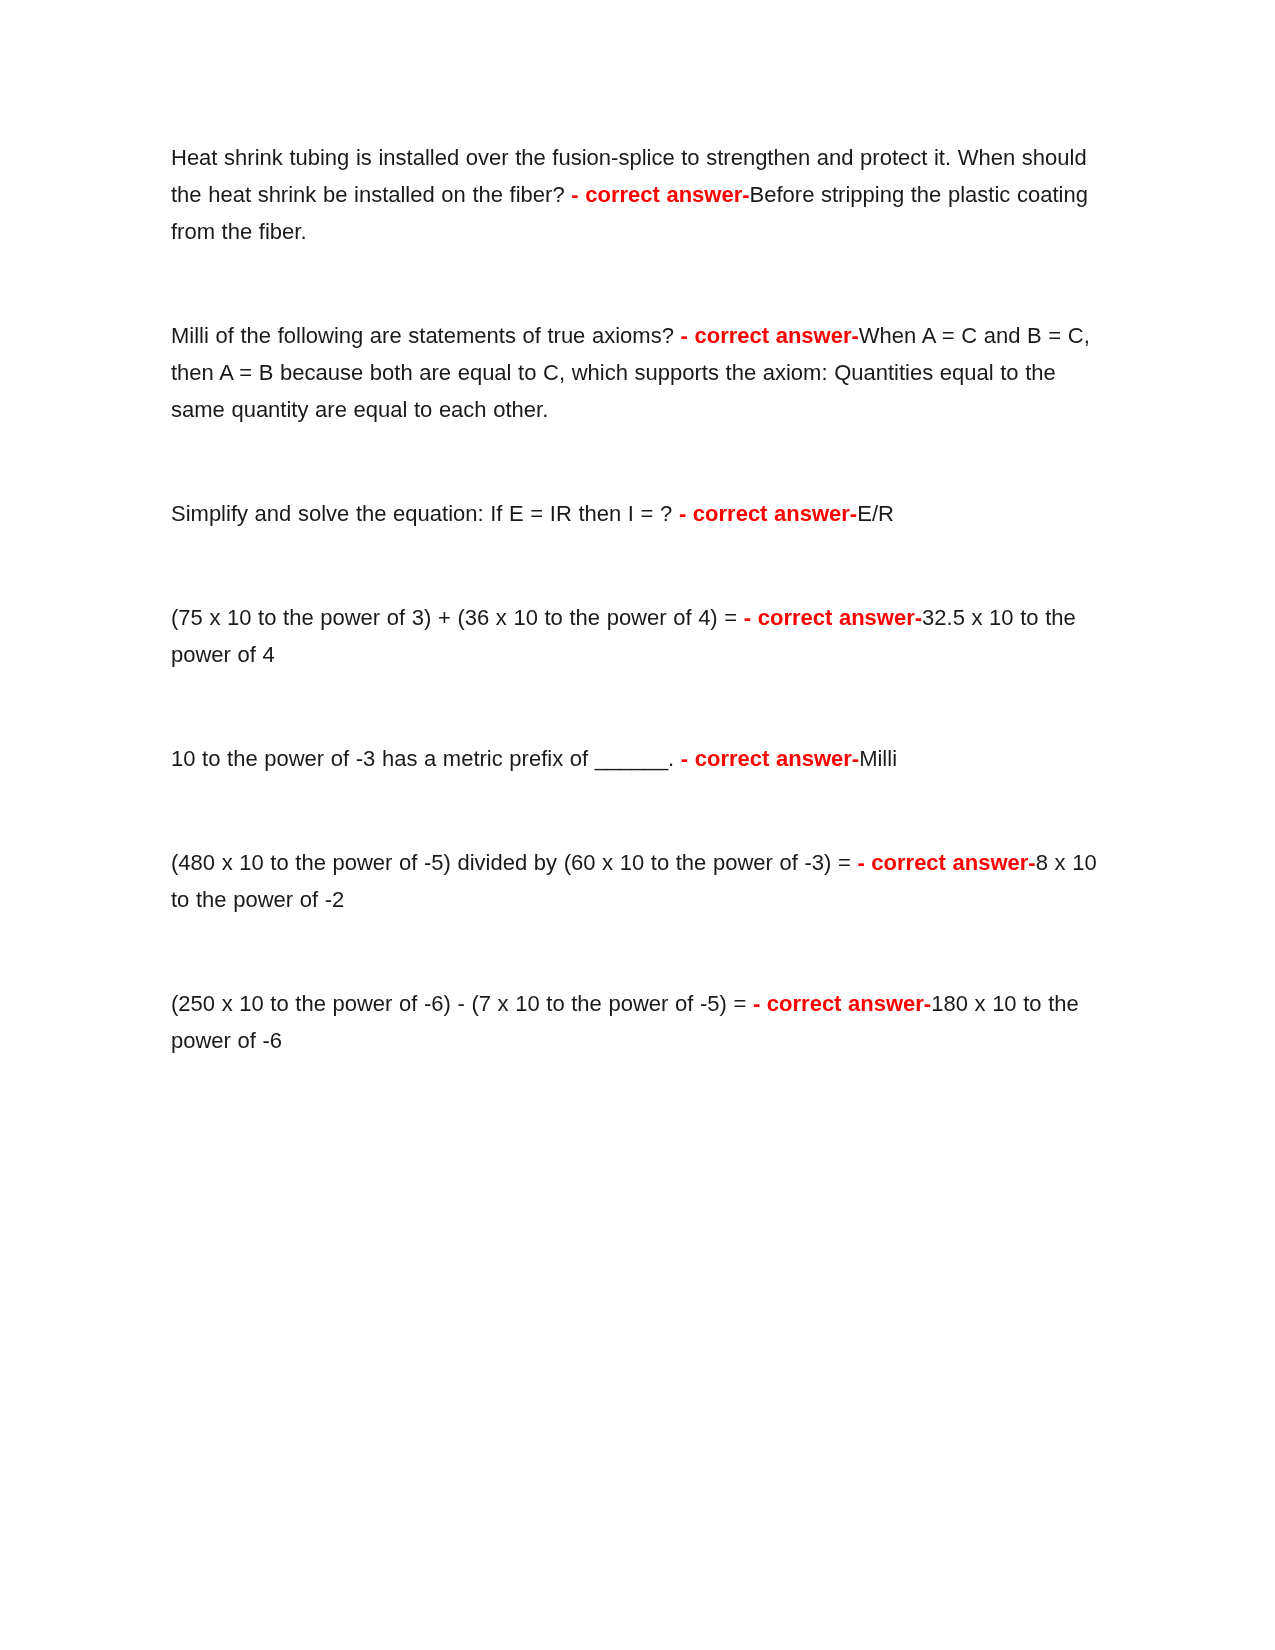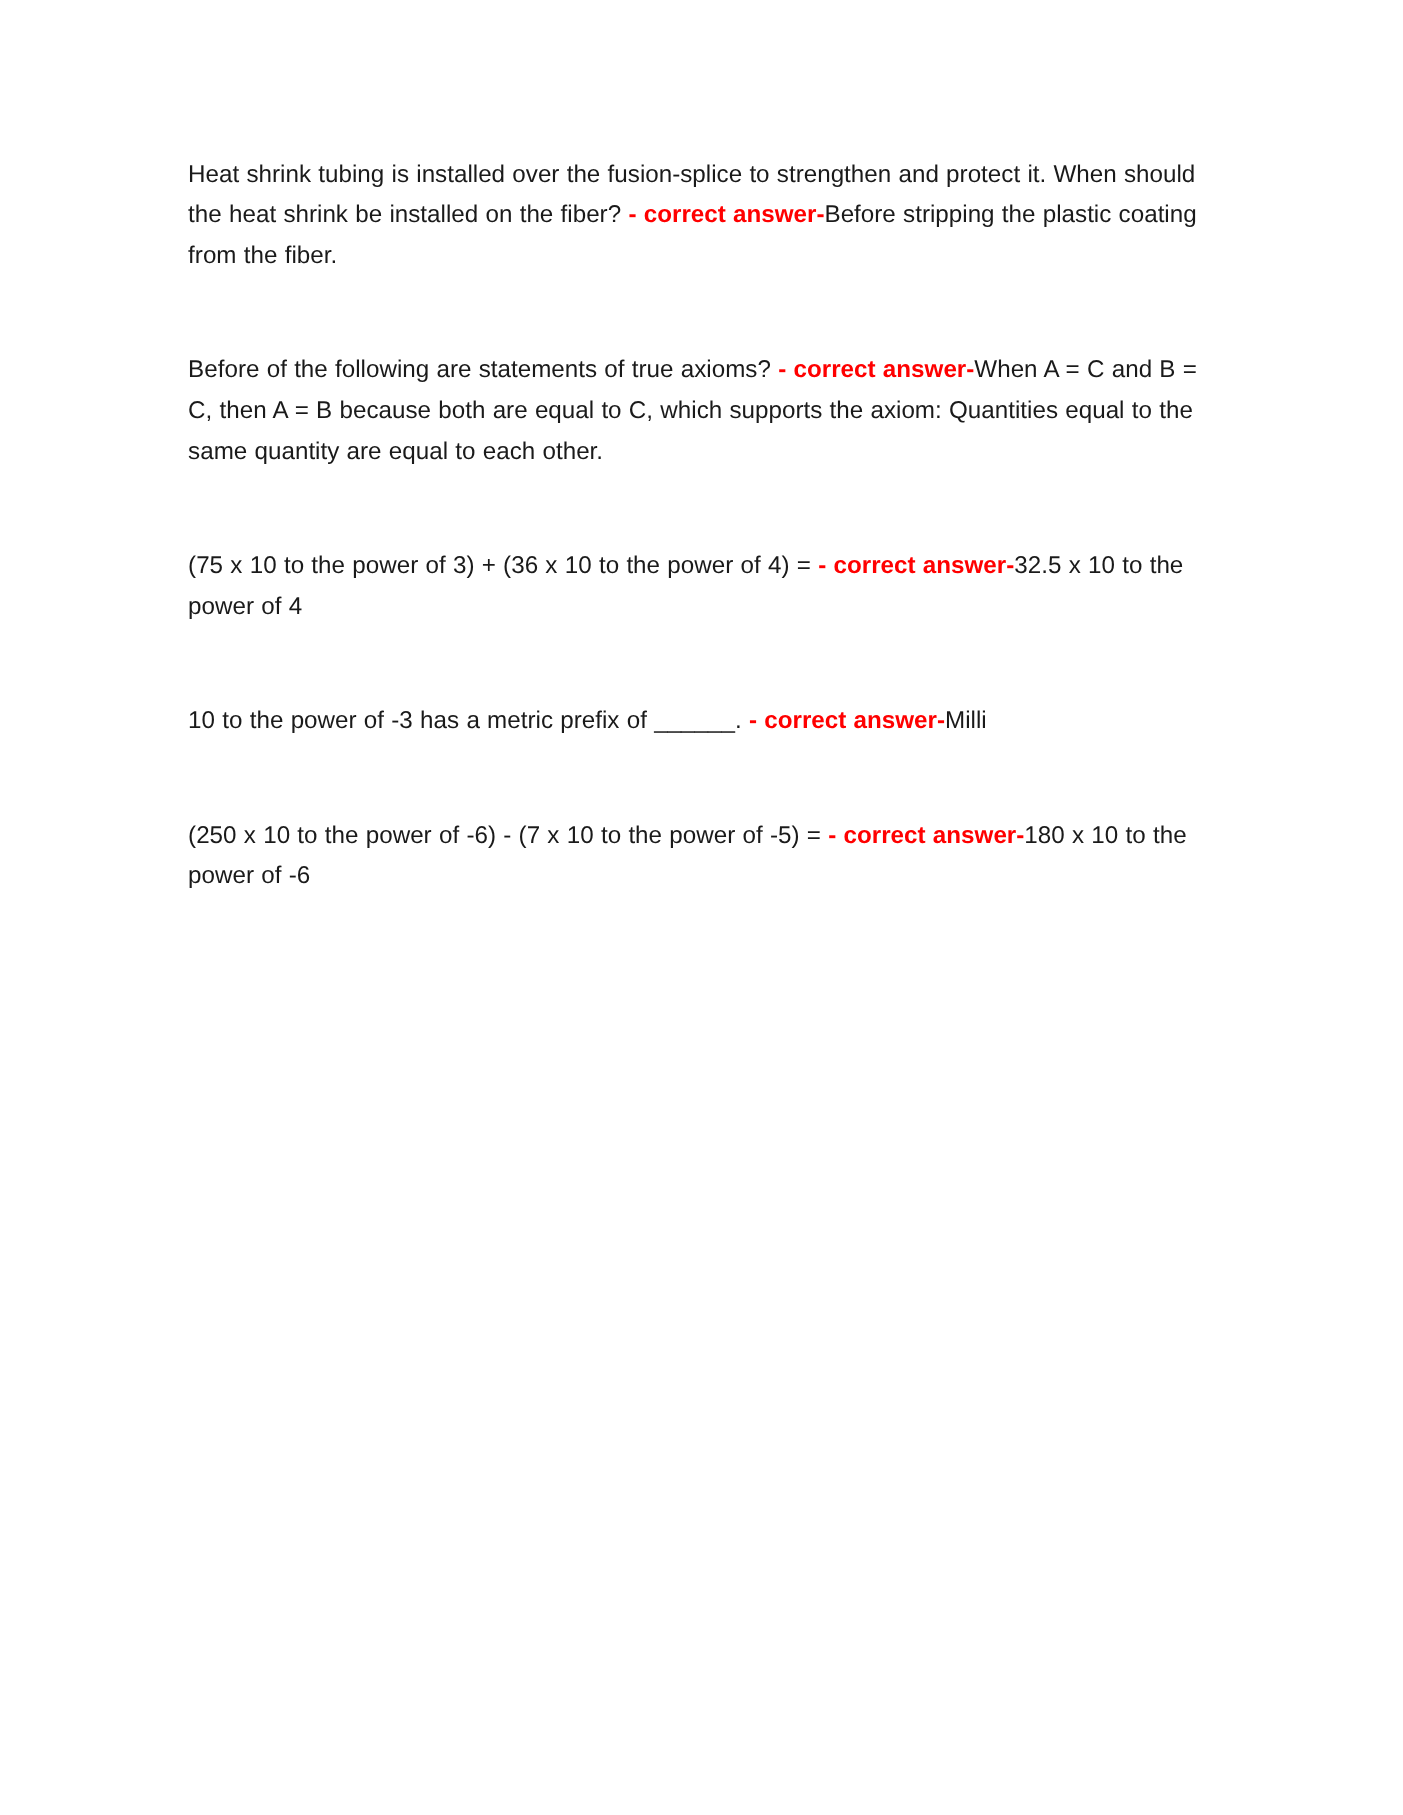--- a/index.html
+++ b/index.html
@@ -52,7 +52,7 @@
   <div class="doc-body">
 
   <p class="question"><span class="normal-text">Heat shrink tubing is installed over the fusion-splice to strengthen and protect it. When should the heat shrink be installed on the fiber? </span><span class="answer-marker">- correct answer-</span><span class="normal-text">Before stripping the plastic coating from the fiber.</span></p>
-      <p class="question"><span class="normal-text">Before of the following are statements of true axioms? </span><span class="answer-marker">- correct answer-</span><span class="normal-text">When A = C and B = C, then A = B because both are equal to C, which supports the axiom: Quantities equal to the same quantity are equal to each other.</span></p>
+      <p class="question"><span class="normal-text">Milli of the following are statements of true axioms? </span><span class="answer-marker">- correct answer-</span><span class="normal-text">When A = C and B = C, then A = B because both are equal to C, which supports the axiom: Quantities equal to the same quantity are equal to each other.</span></p>
       <p class="question"><span class="normal-text">(75 x 10 to the power of 3) + (36 x 10 to the power of 4) = </span><span class="answer-marker">- correct answer-</span><span class="normal-text">32.5 x 10 to the power of 4</span></p>
       <p class="question"><span class="normal-text">10 to the power of -3 has a metric prefix of ______. </span><span class="answer-marker">- correct answer-</span><span class="normal-text">Milli</span></p>
       <p class="question"><span class="normal-text">(250 x 10 to the power of -6) - (7 x 10 to the power of -5) = </span><span class="answer-marker">- correct answer-</span><span class="normal-text">180 x 10 to the power of -6</span></p>

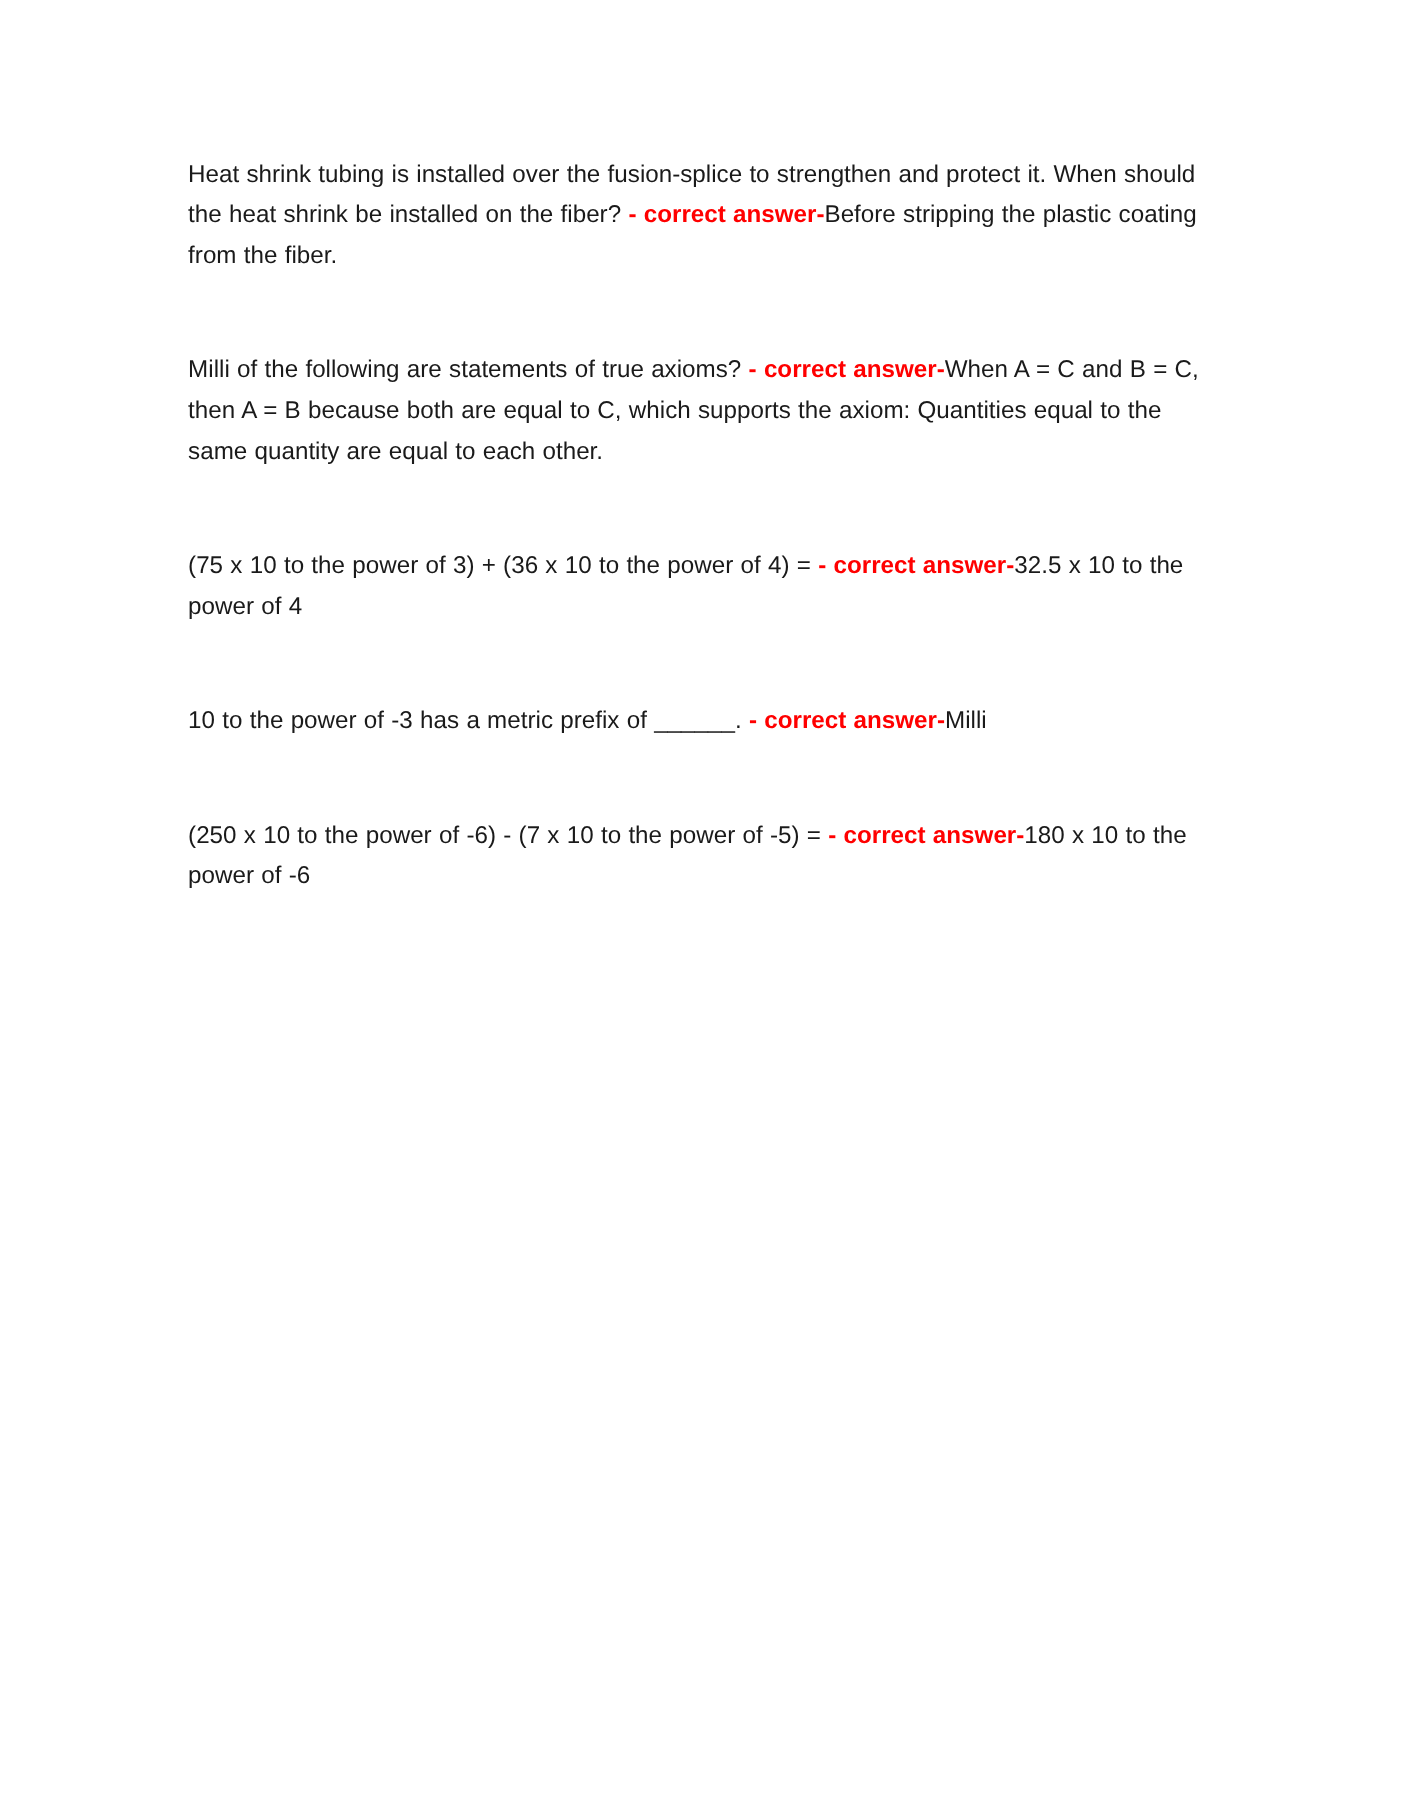--- a/index.html
+++ b/index.html
@@ -53,6 +53,7 @@
 
   <p class="question"><span class="normal-text">Heat shrink tubing is installed over the fusion-splice to strengthen and protect it. When should the heat shrink be installed on the fiber? </span><span class="answer-marker">- correct answer-</span><span class="normal-text">Before stripping the plastic coating from the fiber.</span></p>
       <p class="question"><span class="normal-text">Milli of the following are statements of true axioms? </span><span class="answer-marker">- correct answer-</span><span class="normal-text">When A = C and B = C, then A = B because both are equal to C, which supports the axiom: Quantities equal to the same quantity are equal to each other.</span></p>
+      <p class="question"><span class="normal-text">Simplify and solve the equation: If E = IR then I = ? </span><span class="answer-marker">- correct answer-</span><span class="normal-text">E/R</span></p>
       <p class="question"><span class="normal-text">(75 x 10 to the power of 3) + (36 x 10 to the power of 4) = </span><span class="answer-marker">- correct answer-</span><span class="normal-text">32.5 x 10 to the power of 4</span></p>
       <p class="question"><span class="normal-text">10 to the power of -3 has a metric prefix of ______. </span><span class="answer-marker">- correct answer-</span><span class="normal-text">Milli</span></p>
       <p class="question"><span class="normal-text">(250 x 10 to the power of -6) - (7 x 10 to the power of -5) = </span><span class="answer-marker">- correct answer-</span><span class="normal-text">180 x 10 to the power of -6</span></p>

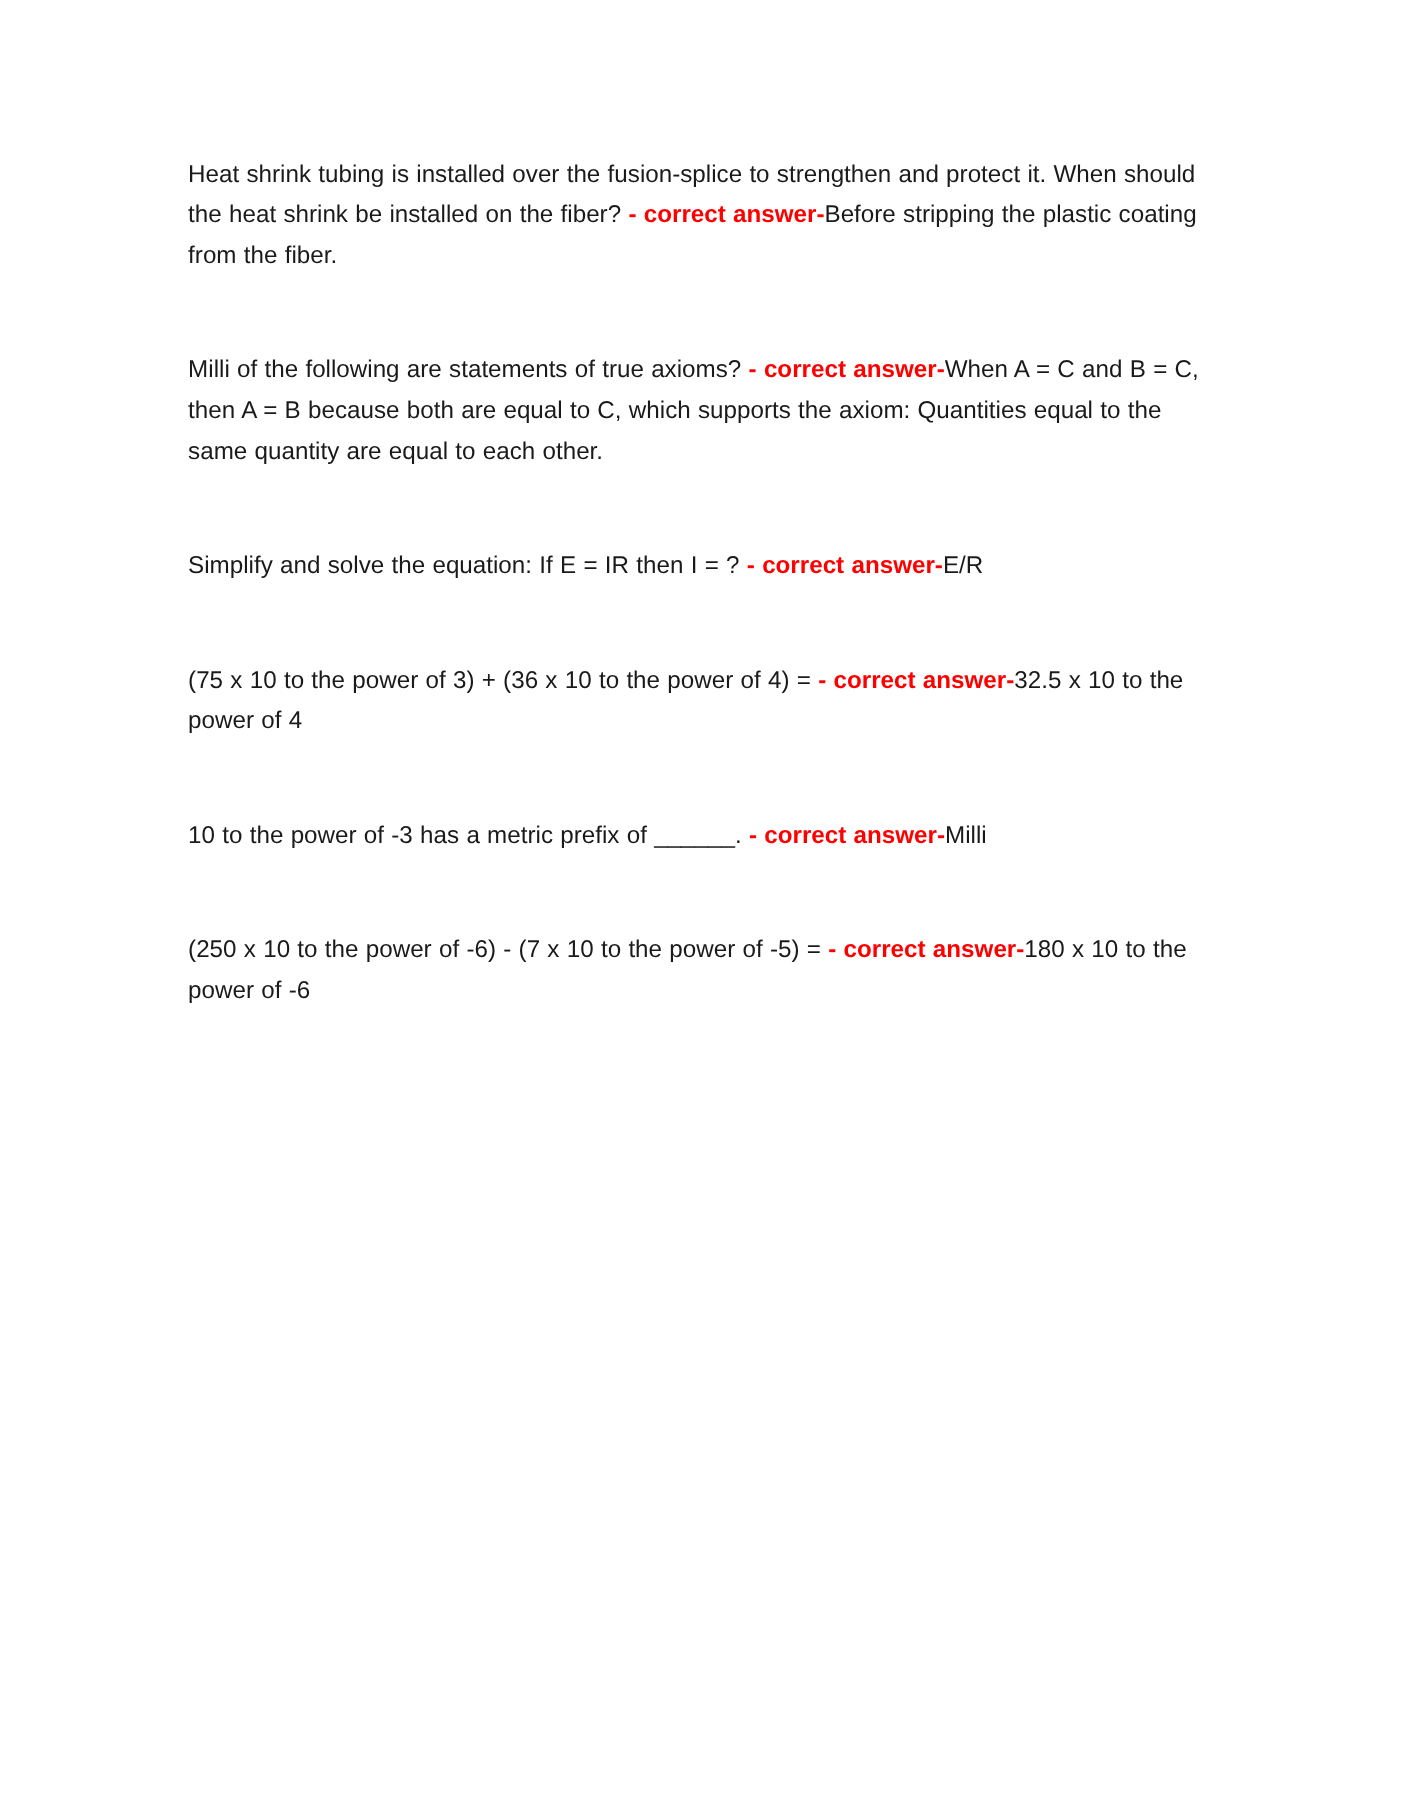--- a/index.html
+++ b/index.html
@@ -56,6 +56,7 @@
       <p class="question"><span class="normal-text">Simplify and solve the equation: If E = IR then I = ? </span><span class="answer-marker">- correct answer-</span><span class="normal-text">E/R</span></p>
       <p class="question"><span class="normal-text">(75 x 10 to the power of 3) + (36 x 10 to the power of 4) = </span><span class="answer-marker">- correct answer-</span><span class="normal-text">32.5 x 10 to the power of 4</span></p>
       <p class="question"><span class="normal-text">10 to the power of -3 has a metric prefix of ______. </span><span class="answer-marker">- correct answer-</span><span class="normal-text">Milli</span></p>
+      <p class="question"><span class="normal-text">(480 x 10 to the power of -5) divided by (60 x 10 to the power of -3) = </span><span class="answer-marker">- correct answer-</span><span class="normal-text">8 x 10 to the power of -2</span></p>
       <p class="question"><span class="normal-text">(250 x 10 to the power of -6) - (7 x 10 to the power of -5) = </span><span class="answer-marker">- correct answer-</span><span class="normal-text">180 x 10 to the power of -6</span></p>
     </div>
 </div>

